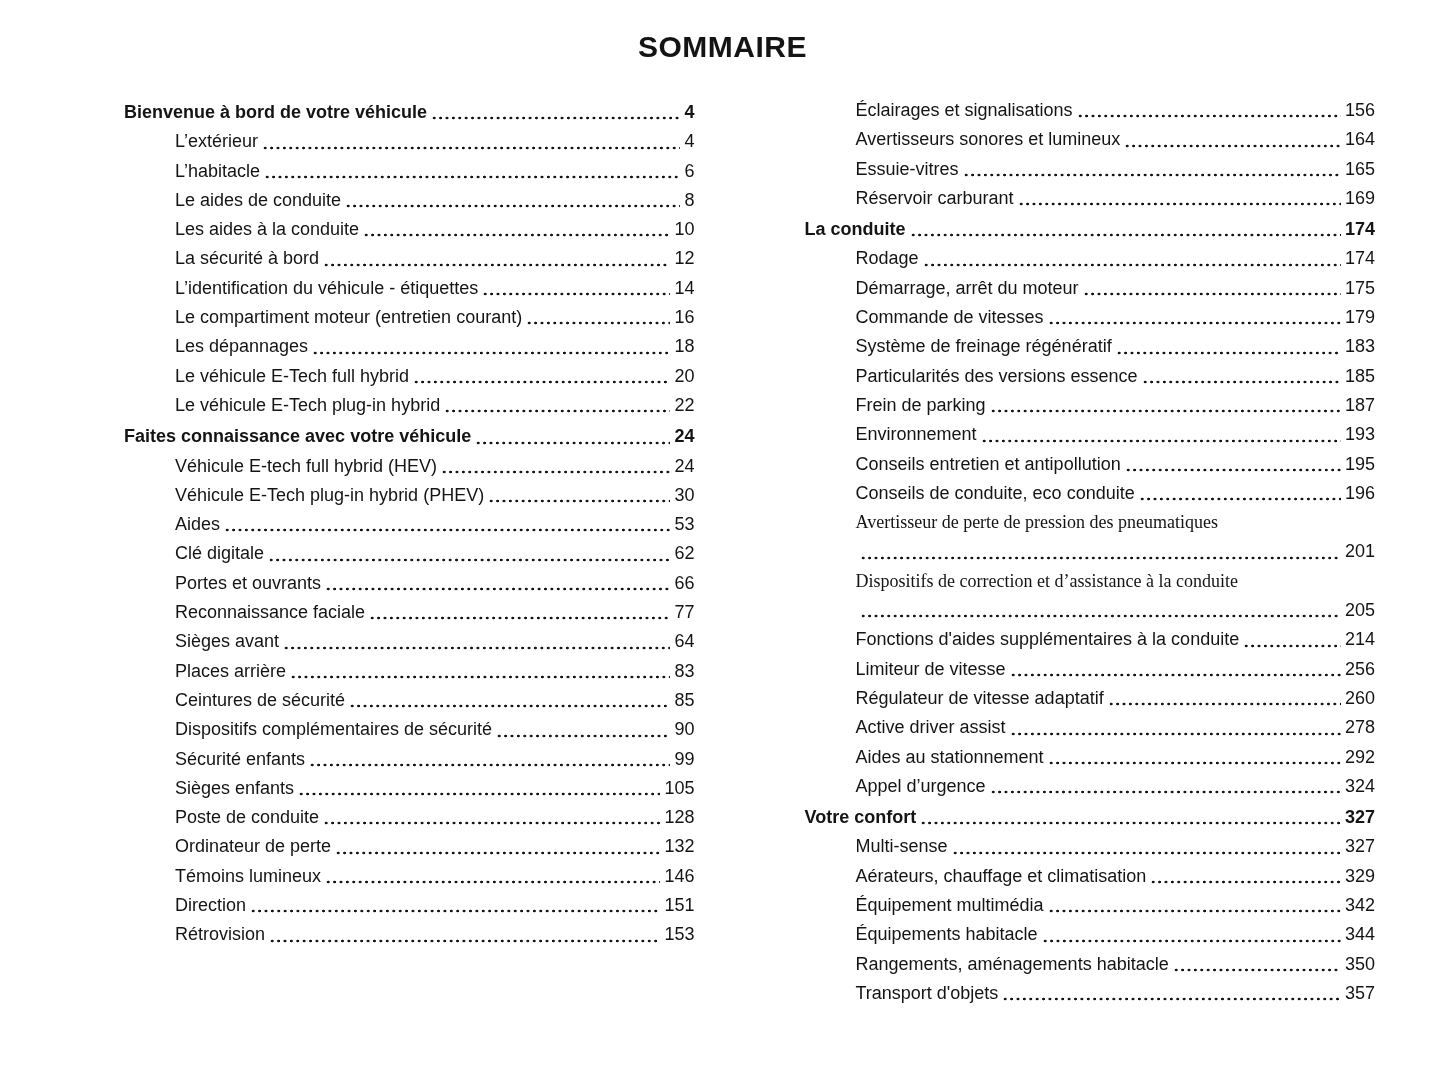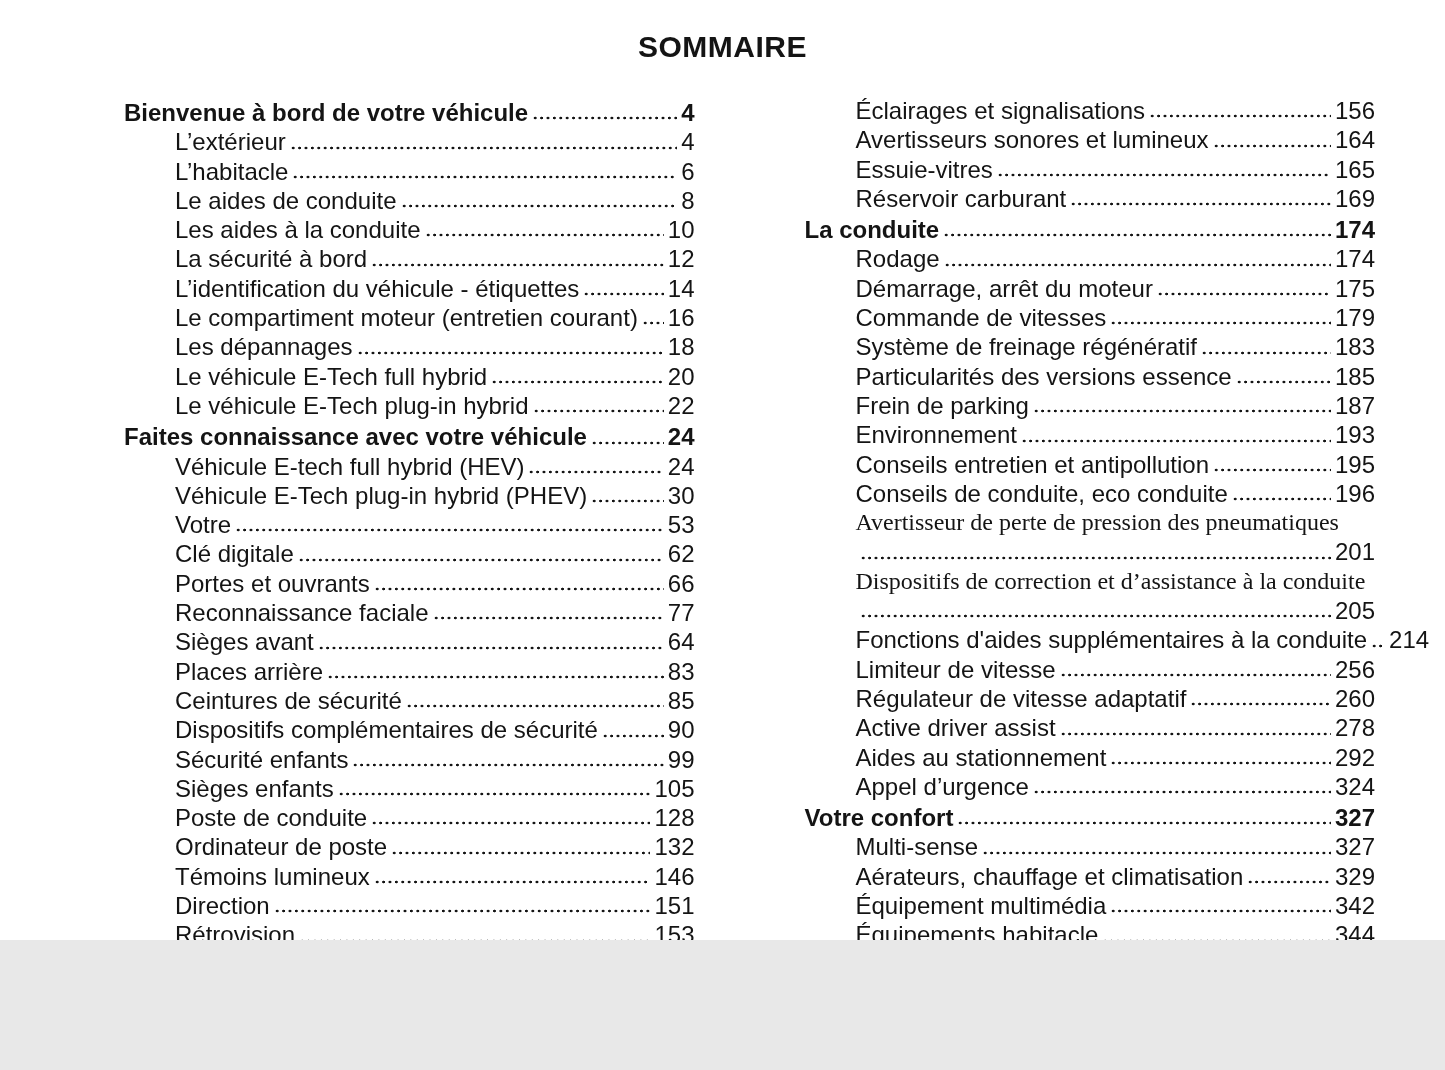--- a/index.html
+++ b/index.html
@@ -5,7 +5,7 @@
   html,body{margin:0;padding:0;background:#e8e8e8;}
   .page{
     position:relative;
-    width:1445px;height:940px;
+    width:1445px;height:1070px;
     background:#ffffff;
     font-family:"Liberation Sans", sans-serif;
     color:#141414;

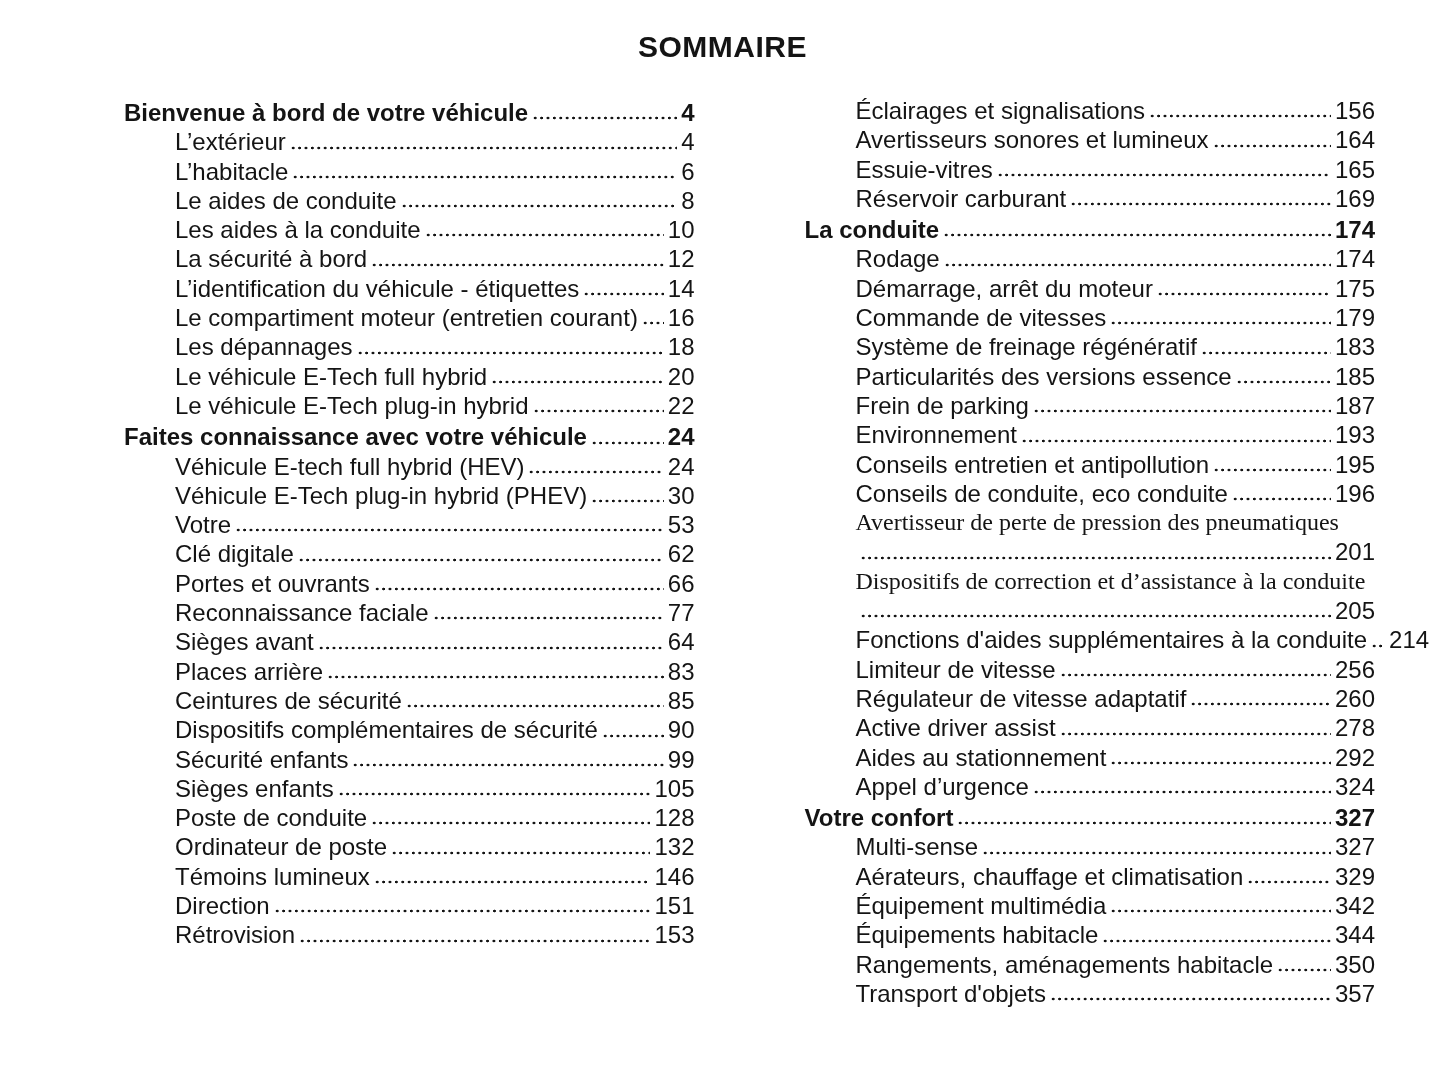--- a/index.html
+++ b/index.html
@@ -30,7 +30,7 @@
   }
   .column{flex:1 1 0;min-width:0;}
   .entry{
-    font-size:24px;
+    font-size:18px;
     line-height:29.3px;
   }
   .entry.item{padding-left:51px;}

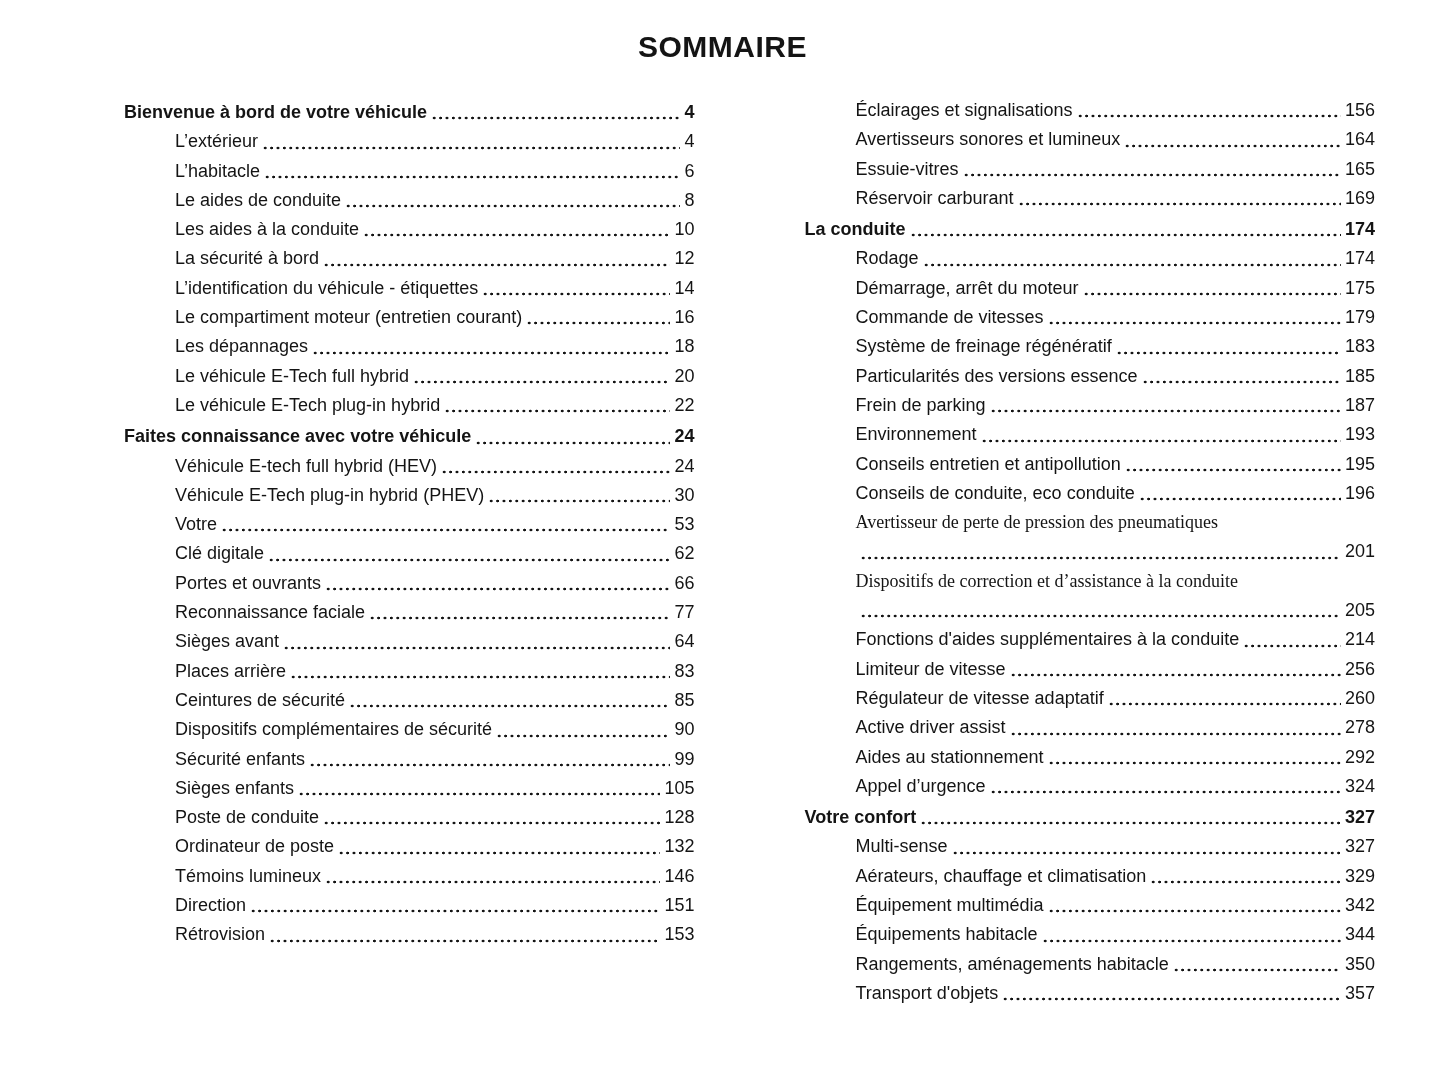--- a/index.html
+++ b/index.html
@@ -160,7 +160,7 @@
         </div>
         <div class="entry item">
           <div class="row">
-            <span class="label">Votre</span>
+            <span class="label">Aides</span>
             <span class="dots"></span>
             <span class="page-num">53</span>
           </div>

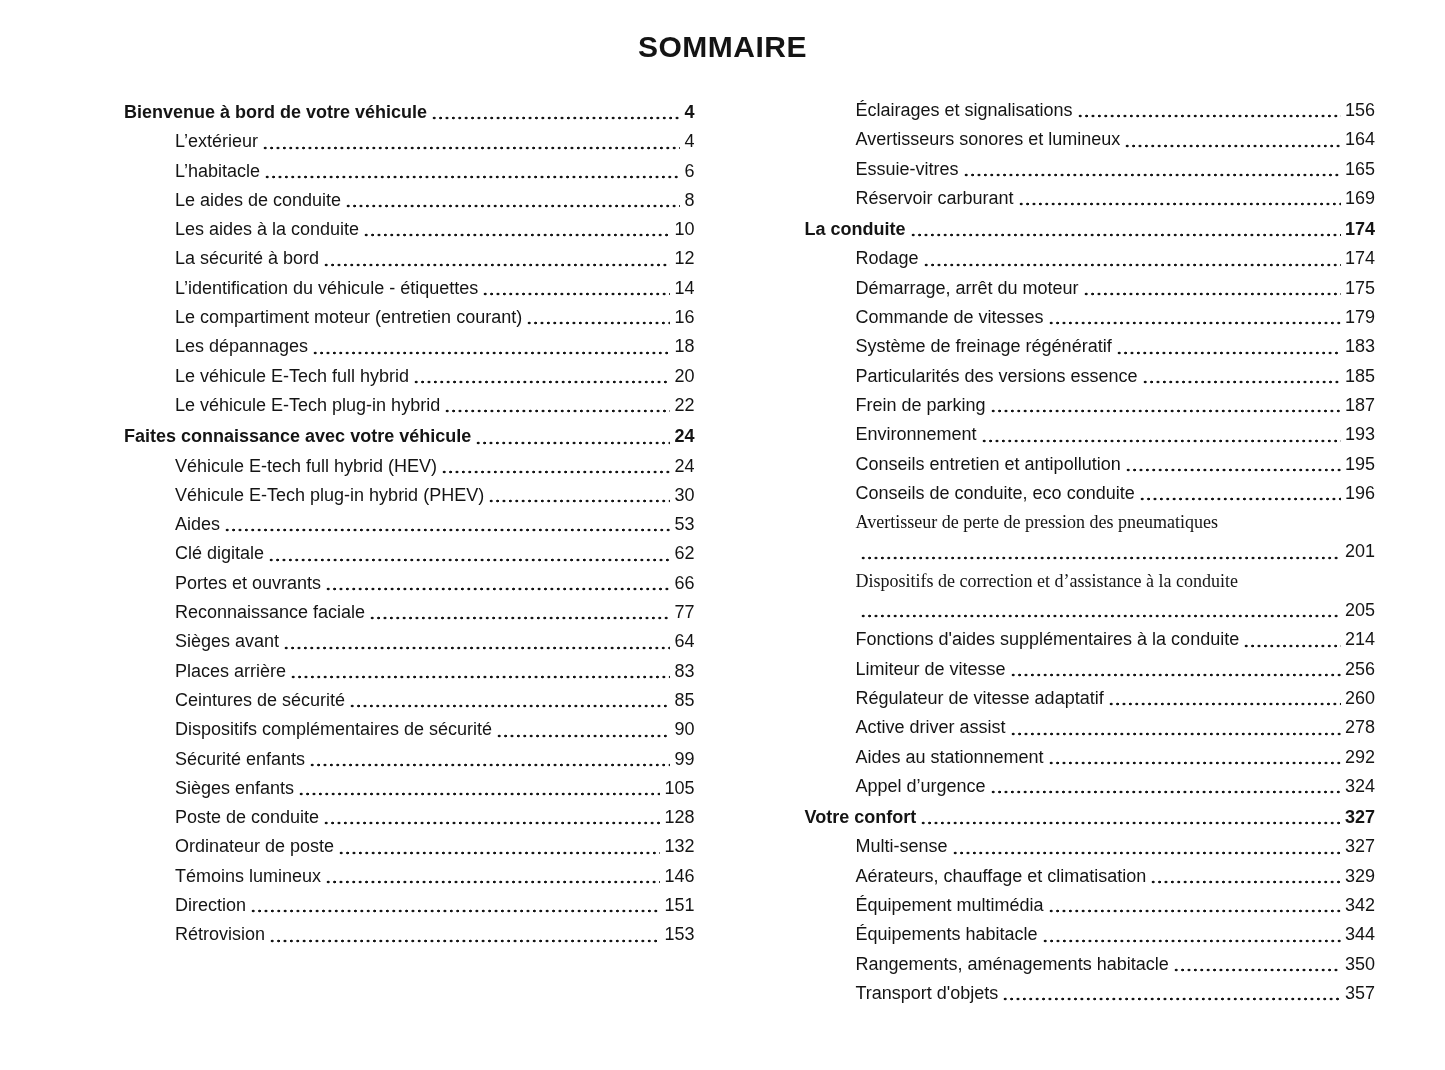--- a/index.html
+++ b/index.html
@@ -237,7 +237,7 @@
         </div>
         <div class="entry item">
           <div class="row">
-            <span class="label">Ordinateur de poste</span>
+            <span class="label">Ordinateur de perte</span>
             <span class="dots"></span>
             <span class="page-num">132</span>
           </div>

